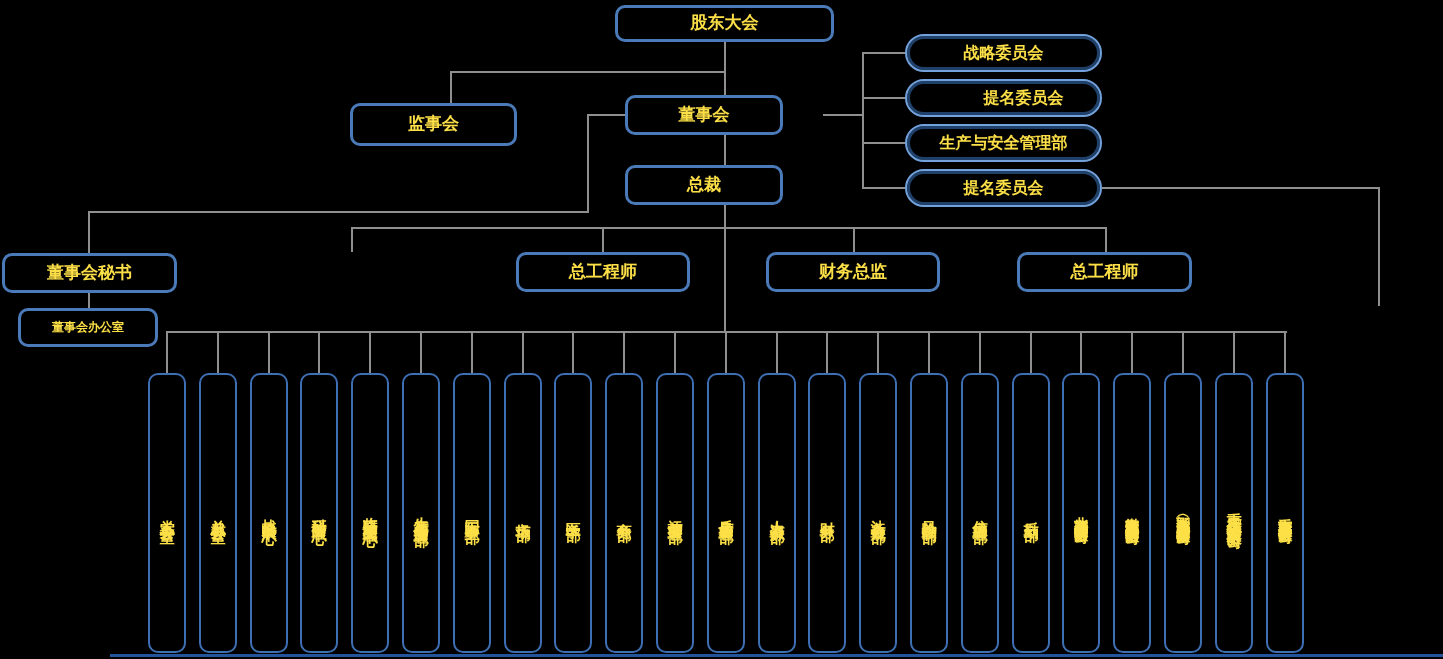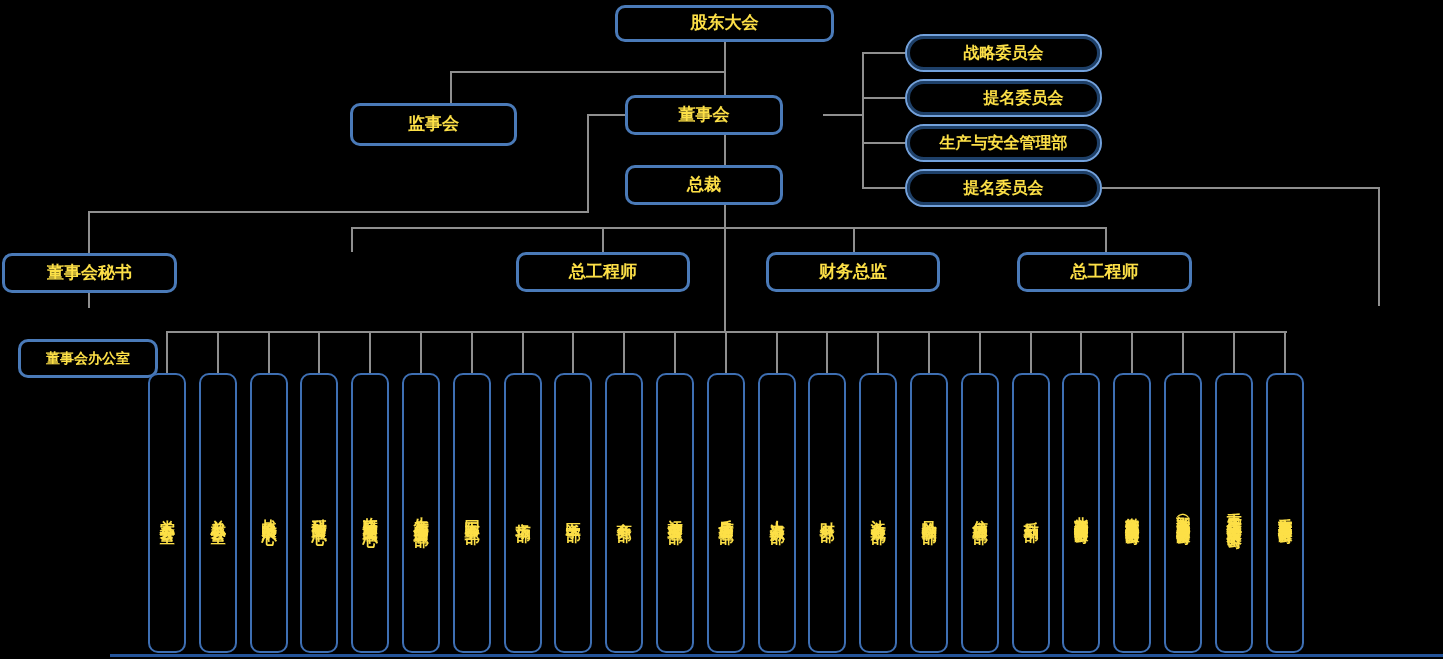--- a/index.html
+++ b/index.html
@@ -32,7 +32,7 @@
     border-radius:19px;
     font-size:16px;
   }
-  .small{font-size:14px;margin-top:31px;}
+  .small{font-size:12px;}
   .dept{
     top:373px;
     width:38px;

